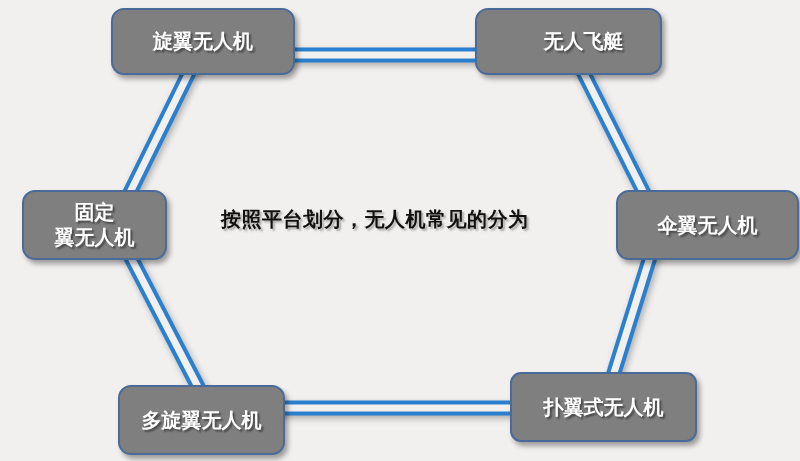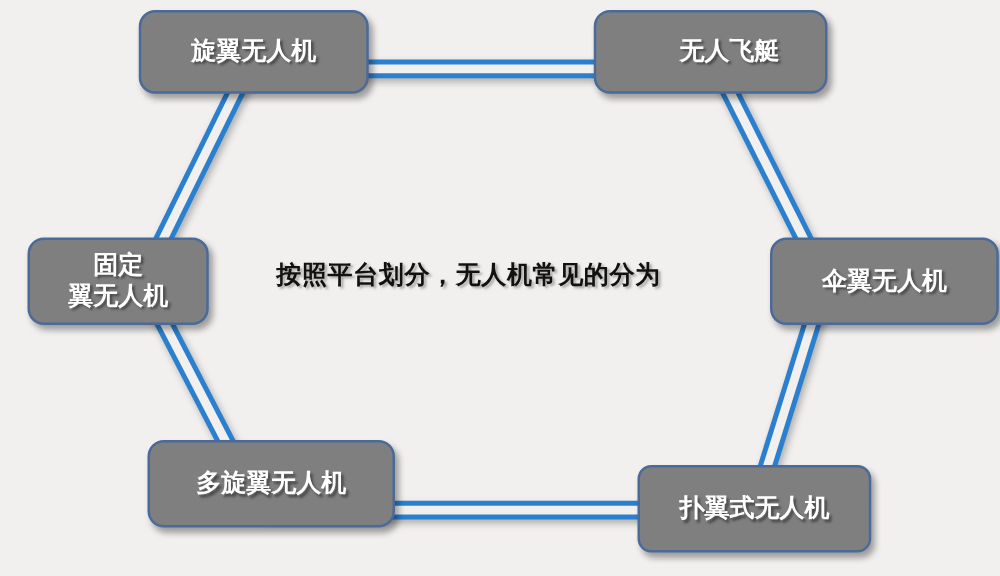--- a/index.html
+++ b/index.html
@@ -41,7 +41,7 @@
   .node-airship { left: 475px; top: 8px;   width: 187px; height: 67px; padding-left: 30px; }
   .node-fixed   { left: 22px;  top: 190px; width: 145px; height: 70px; }
   .node-para    { left: 568px; top: 190px; width: 183px; height: 70px; margin-left: 48px; }
-  .node-multi   { left: 118px; top: 352px; width: 198px; height: 70px; }
+  .node-multi   { left: 118px; top: 385px; width: 167px; height: 70px; }
   .node-flap    { left: 510px; top: 372px; width: 187px; height: 70px; border-radius: 11px; }
   .diagram-title {
     position: absolute;

